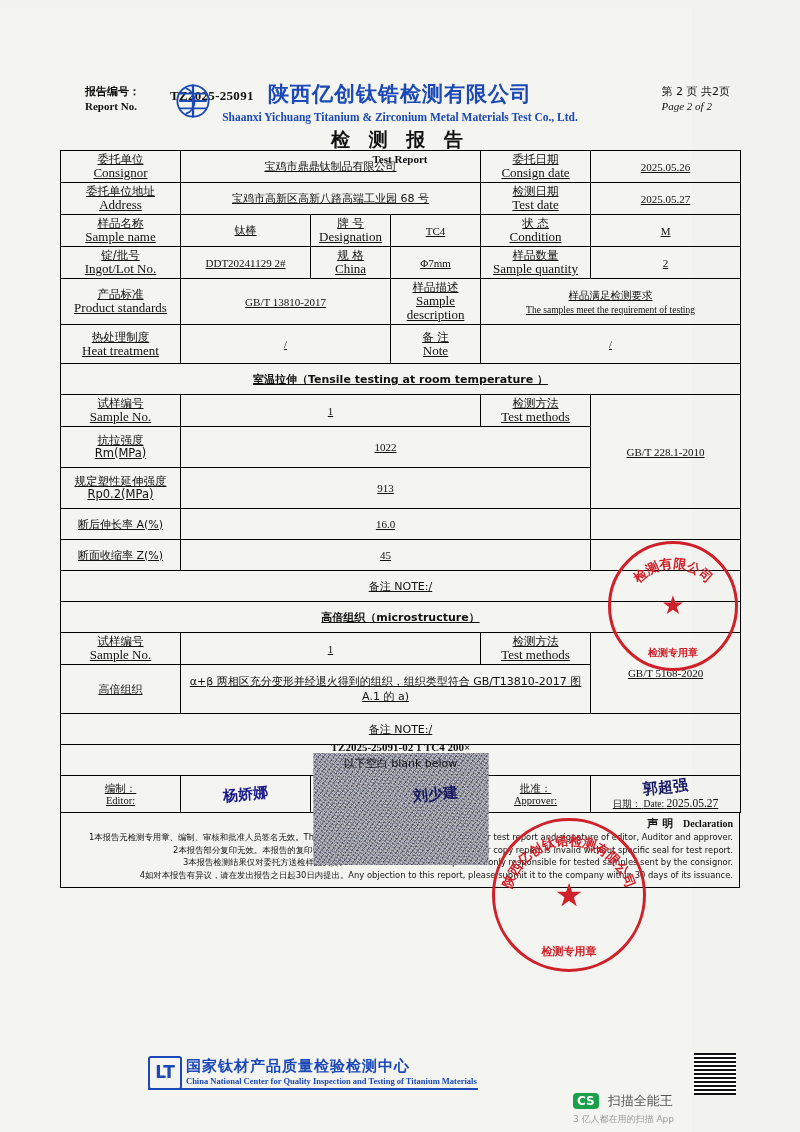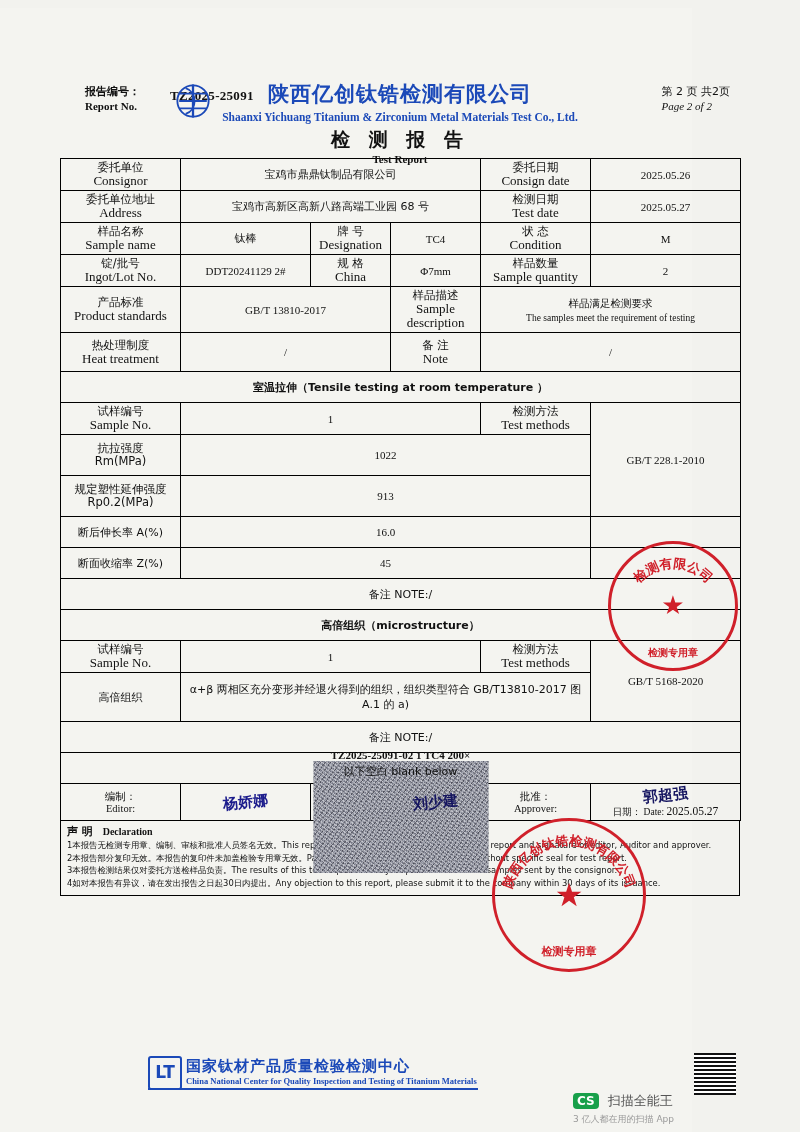--- a/index.html
+++ b/index.html
@@ -39,8 +39,9 @@
 
   
   table.main{
-    border-collapse:collapse;width:680px;margin-top:18px;
+    border-collapse:collapse;width:680px;margin-top:10px;
     table-layout:fixed;
+    text-decoration:underline;
   }
   table.main td{
     border:1px solid #000;

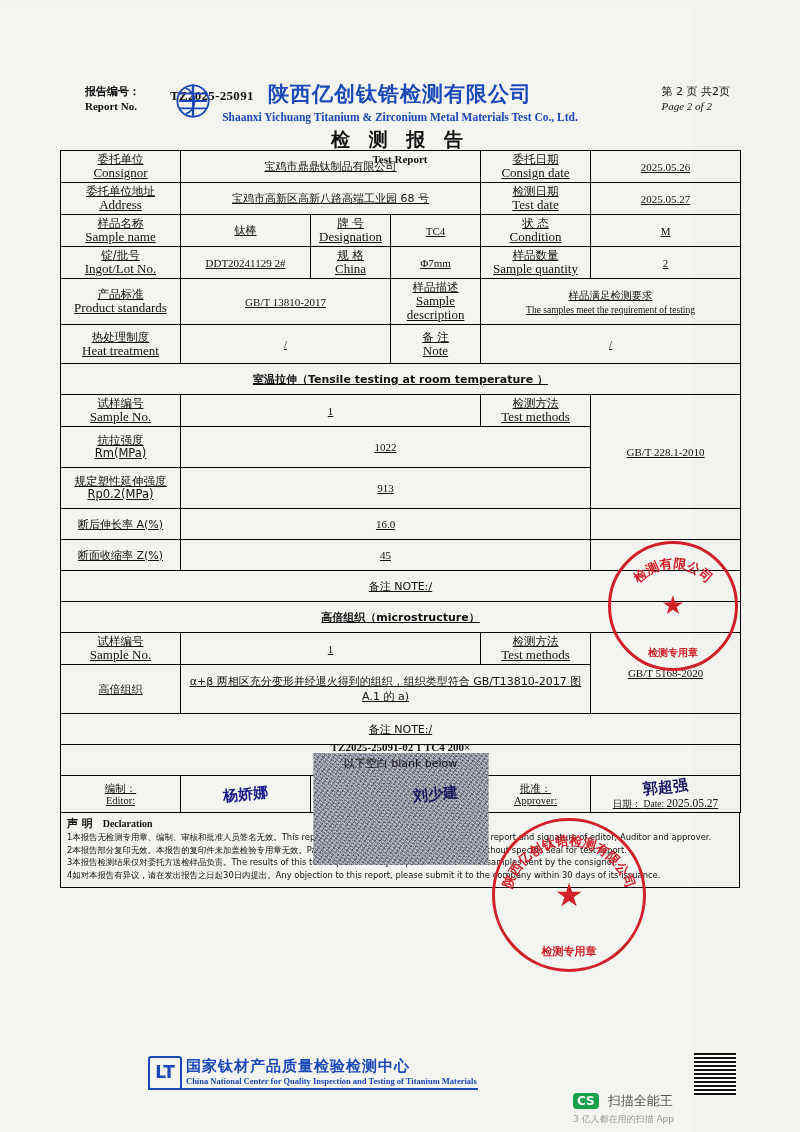--- a/index.html
+++ b/index.html
@@ -94,6 +94,7 @@
   .decl{
     border:1px solid #000;border-top:none;width:680px;box-sizing:border-box;
     padding:3px 6px 6px 6px;
+    text-align:right;
   }
   .decl-t{font-family:"DejaVu Sans", sans-serif;font-weight:bold;font-size:11px;}
   .decl-t .en{font-family:"Liberation Serif", serif;font-size:10px;font-weight:bold;margin-left:6px;}

